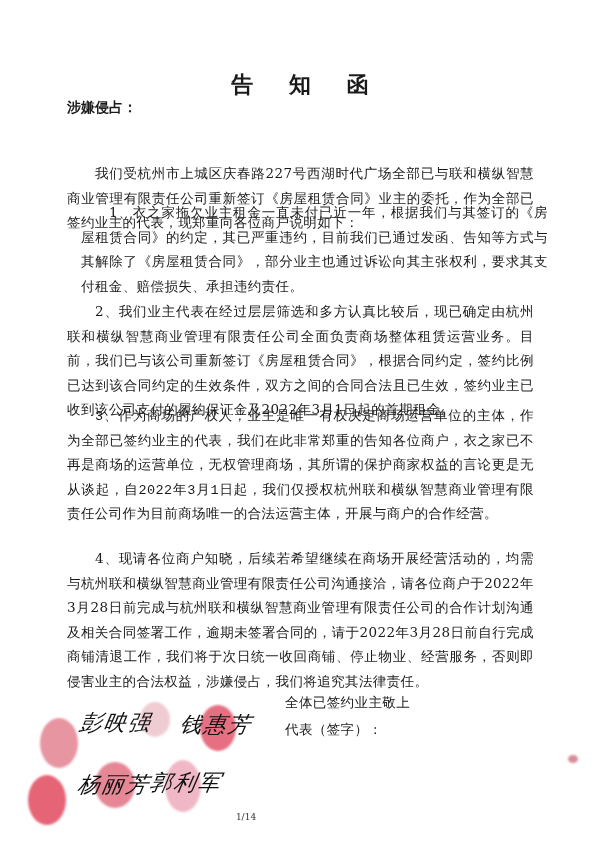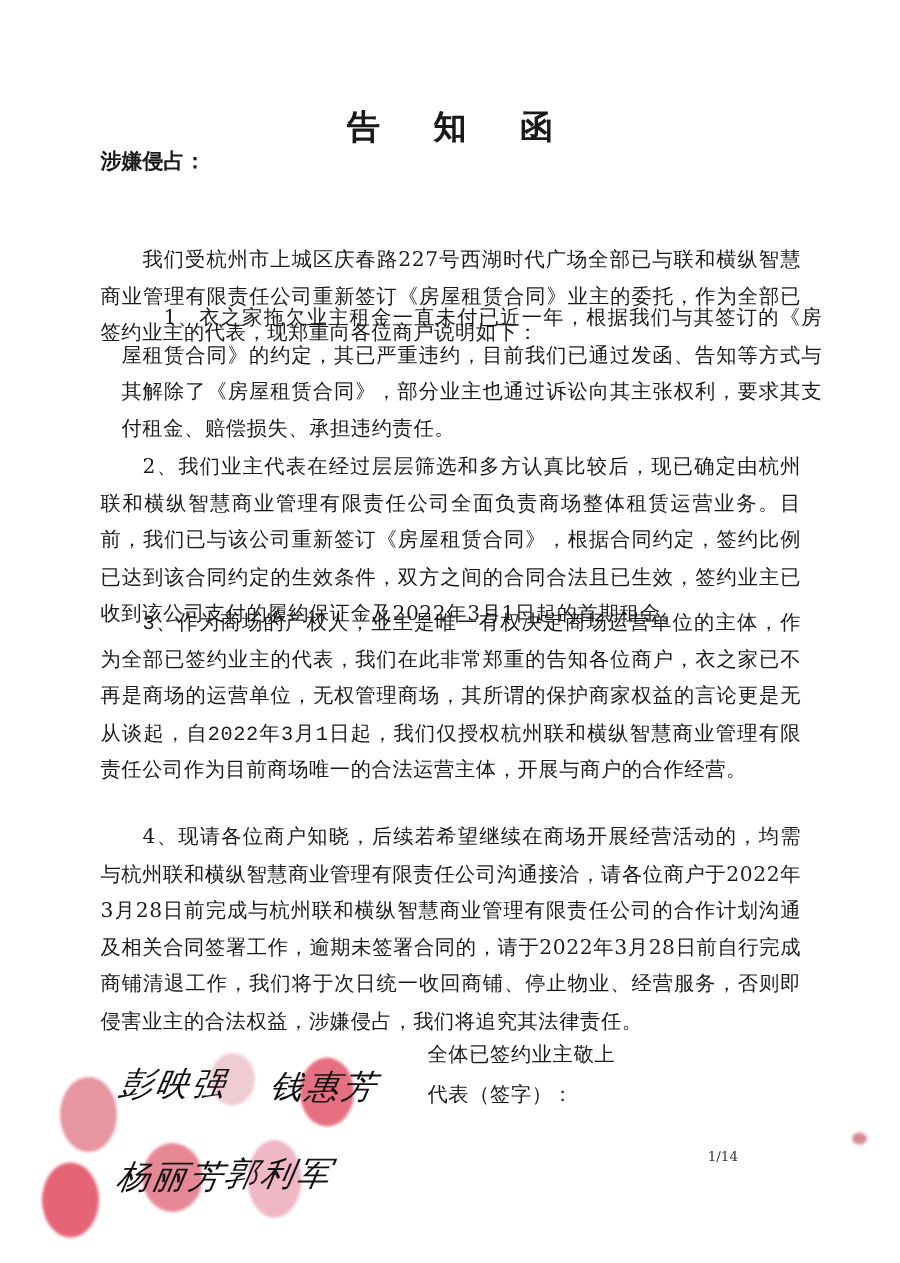--- a/index.html
+++ b/index.html
@@ -35,7 +35,7 @@
   #c2 { top:721px; }
   #c3 { top:746px; }
   .page-num {
-    position:absolute; top:767px; left:0; width:492px; text-align:right;
+    position:absolute; top:812px; left:0; width:492px; text-align:center;
     font-size:9px; color:#333;
   }
   .sig-area { position:absolute; left:0; top:690px; width:290px; height:140px; }

